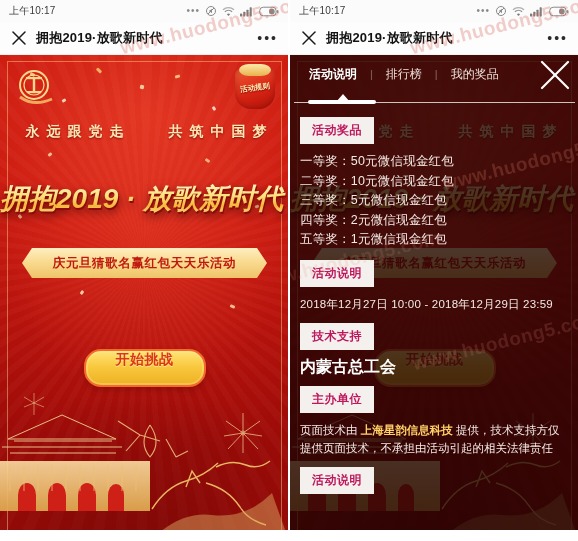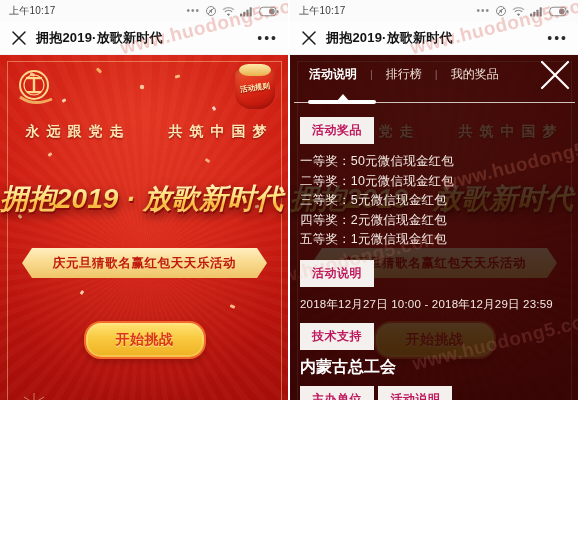--- a/index.html
+++ b/index.html
@@ -10,7 +10,7 @@
     -webkit-font-smoothing:antialiased;
   }
   .screen{position:relative;width:578px;height:541px;display:flex;background:#fff;}
-  .panel{position:relative;width:289px;height:400px;overflow:hidden;background:#fff;}
+  .panel{position:relative;width:289px;height:530px;overflow:hidden;background:#fff;}
   .panel.right{border-left:2px solid #ffffff;width:289px;}
 
   

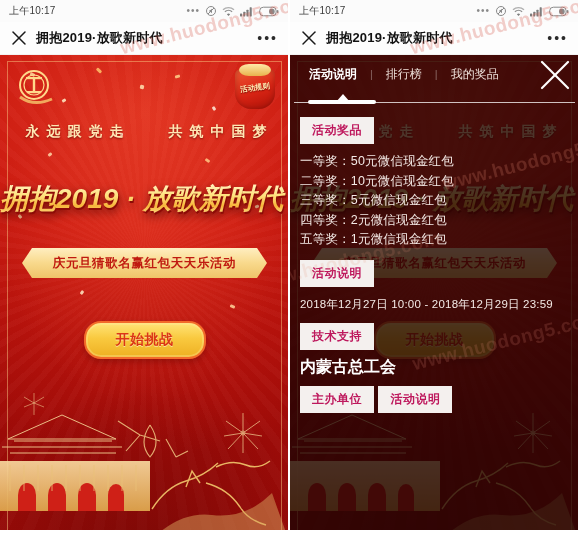--- a/index.html
+++ b/index.html
@@ -106,12 +106,12 @@
   }
 
   .cta{
-    position:absolute;left:50%;top:266px;transform:translateX(-50%);
+    position:absolute;left:50%;top:294px;transform:translateX(-50%);
     width:118px;height:34px;border-radius:17px;
     background:linear-gradient(180deg,#ffe477 0%,#f9c93f 45%,#eeb022 100%);
     border:2px solid #f36a2a;
     box-shadow:0 3px 6px rgba(90,5,3,.35), 0 0 0 2px rgba(255,233,160,.35) inset;
-    display:flex;align-items:center;justify-content:center;
+    display:flex;justify-content:center;
   }
   .cta .lbl{
     font-size:14px;font-weight:bold;color:#d92a12;letter-spacing:.5px;

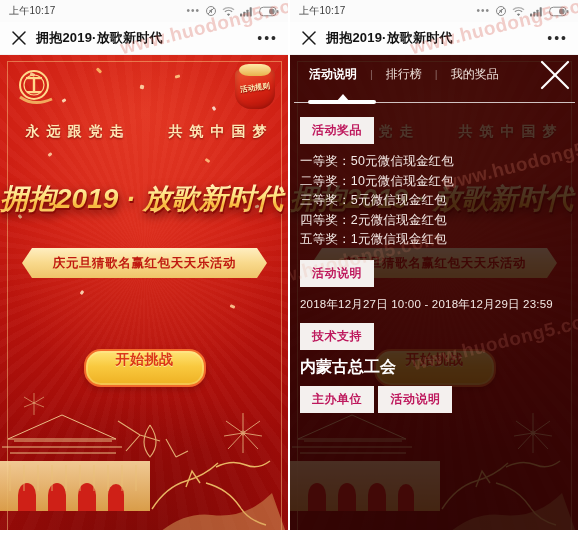--- a/index.html
+++ b/index.html
@@ -489,6 +489,7 @@
         <div class="bold-line">内蒙古总工会</div>
 
         <div class="chip">主办单位</div>
+        <div class="para"><span>页面技术由 </span><span class="gold">上海星韵信息科技</span><span> 提供，技术支持方仅提供页面技术，不承担由活动引起的相关法律责任</span></div>
 
         <div class="chip">活动说明</div>
 

